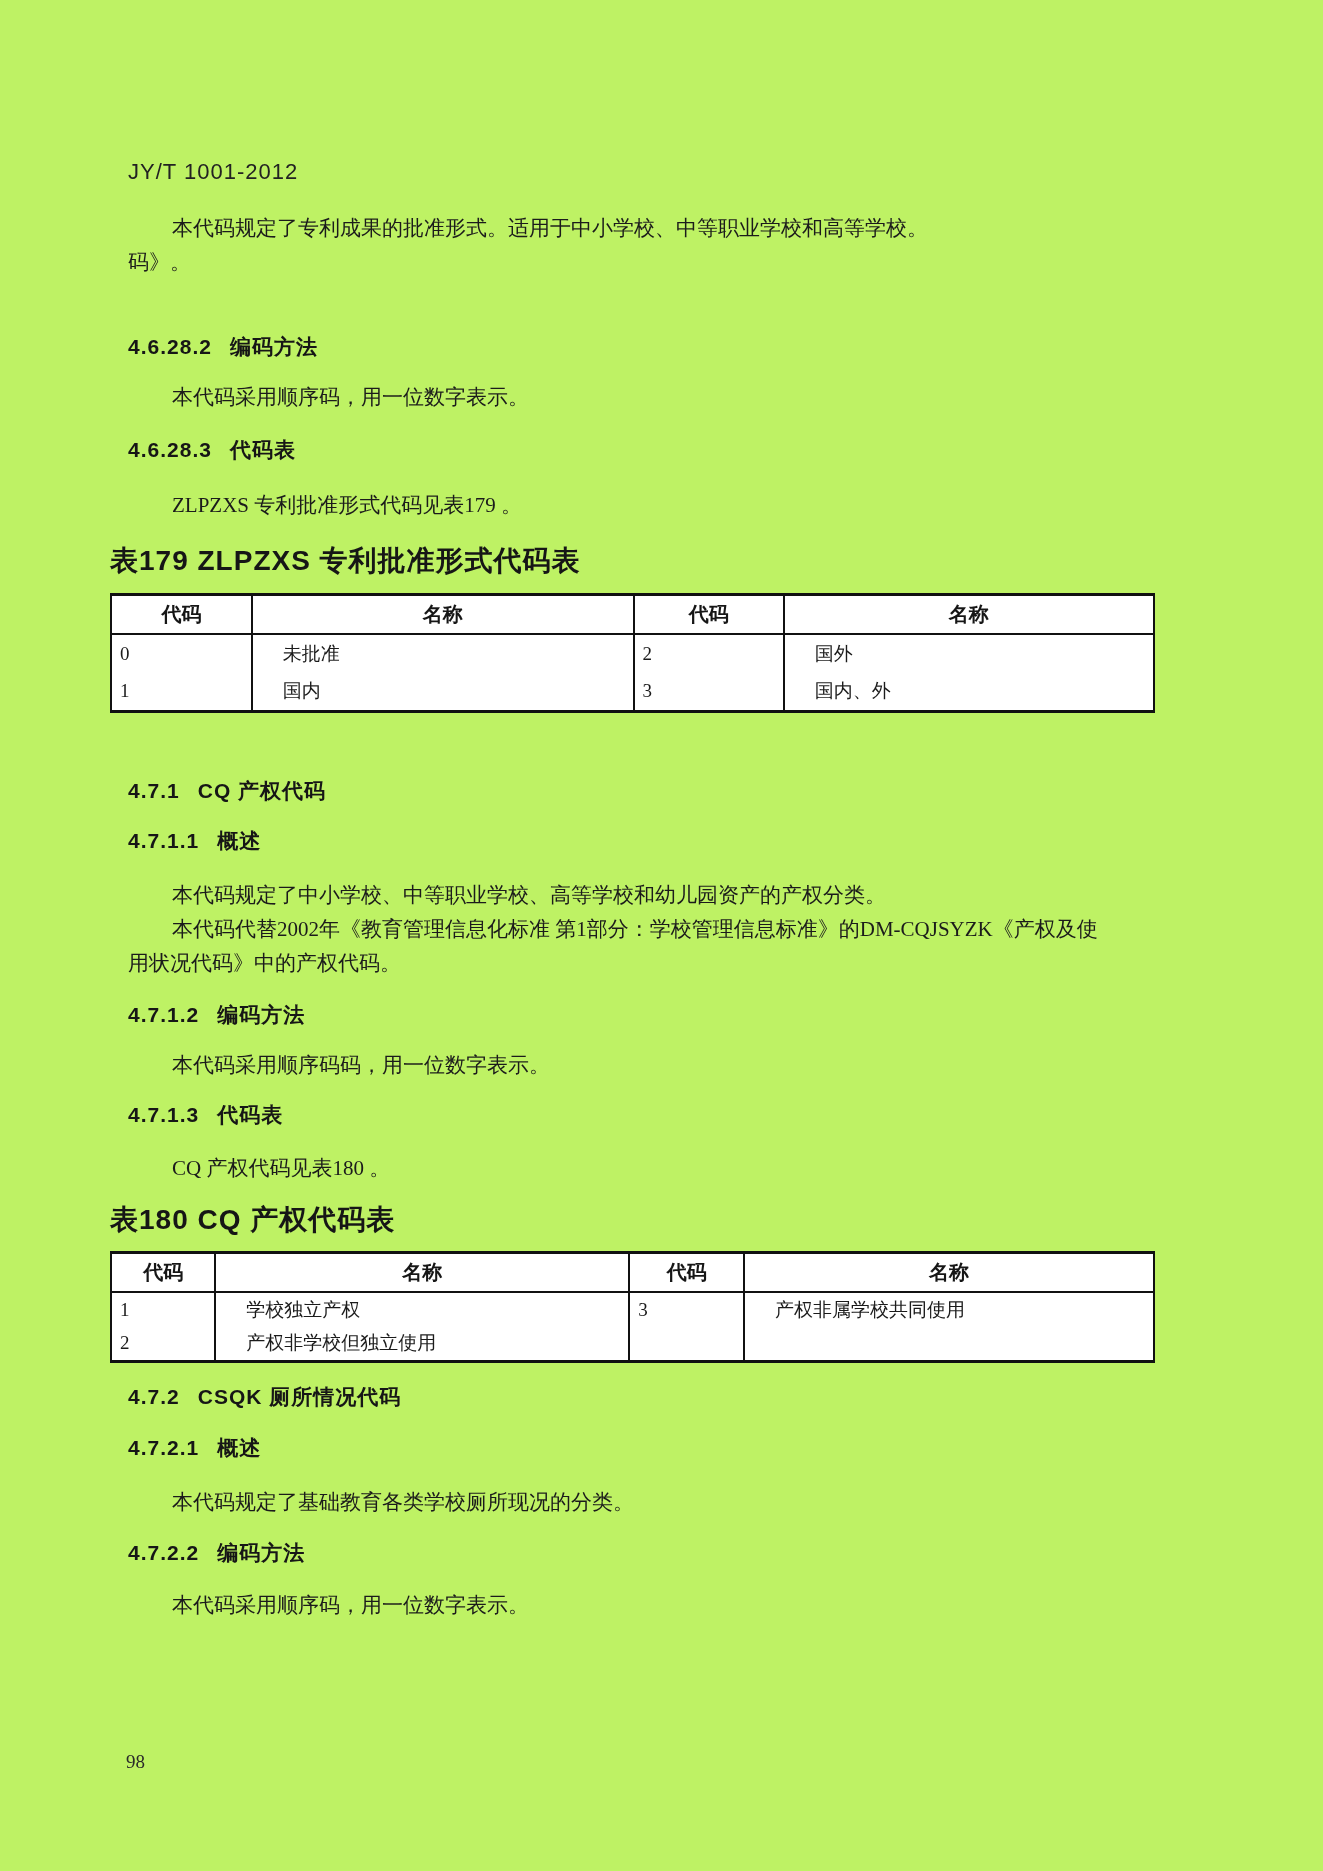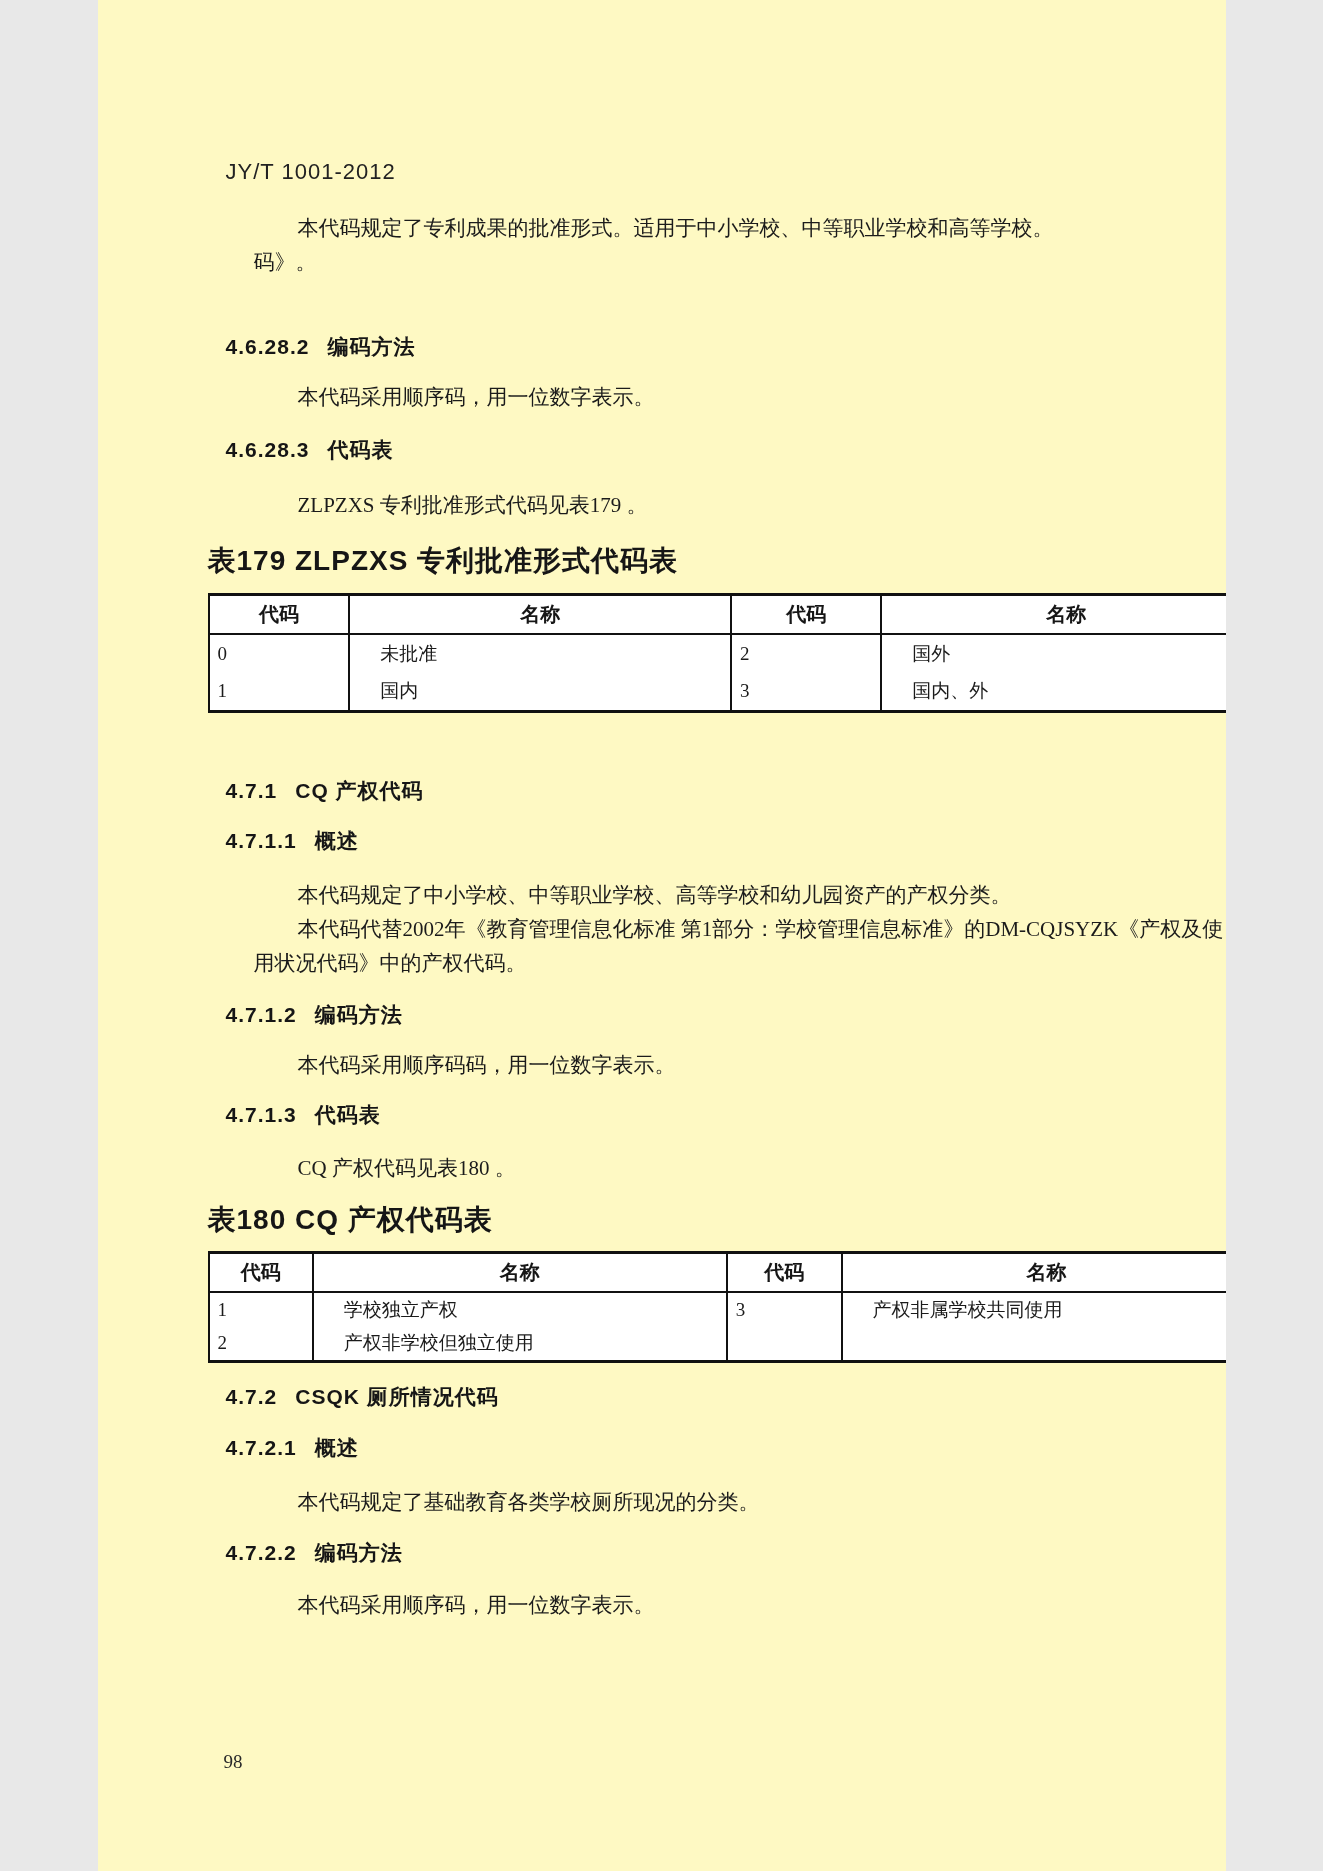--- a/index.html
+++ b/index.html
@@ -5,8 +5,8 @@
   html,body{margin:0;padding:0;background:#e8e8e8;}
   .page{
     position:relative;
-    width:1128px;height:1871px;
-    background:#fef9c3;
+    width:1323px;height:1871px;
+    background:#bef264;
     margin:0 auto;
     font-family:"Liberation Serif","DejaVu Serif",serif;
     color:#1b1b1b;

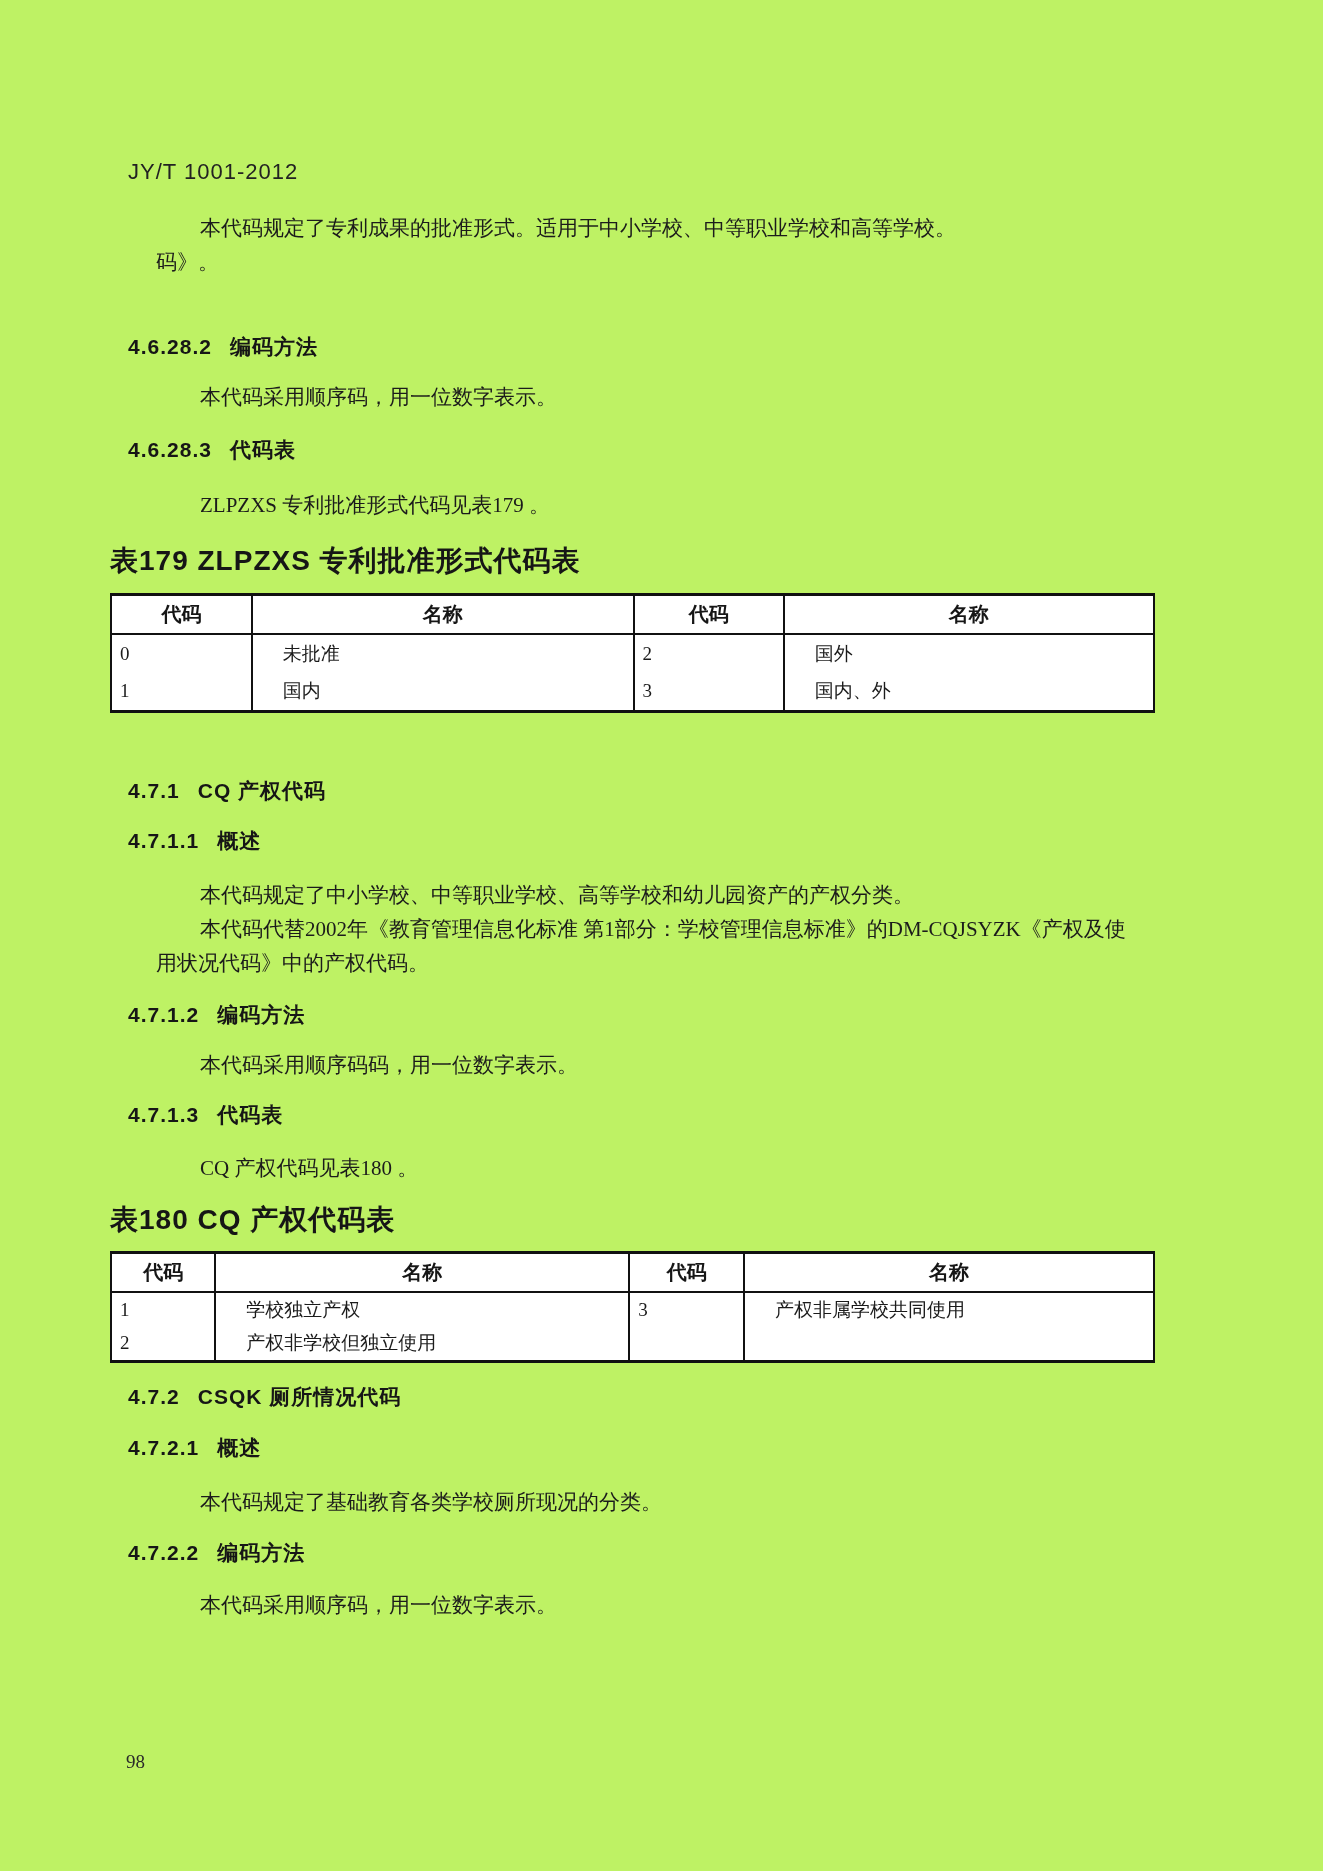--- a/index.html
+++ b/index.html
@@ -22,7 +22,7 @@
     left:128px;width:1030px;
     font-size:21px;line-height:34px;
   }
-  .para .line{white-space:nowrap;margin-left:28px;}
+  .para .line{white-space:nowrap;}
   .para .line.indent{padding-left:44px;}
   .heading{
     left:128px;width:1030px;

